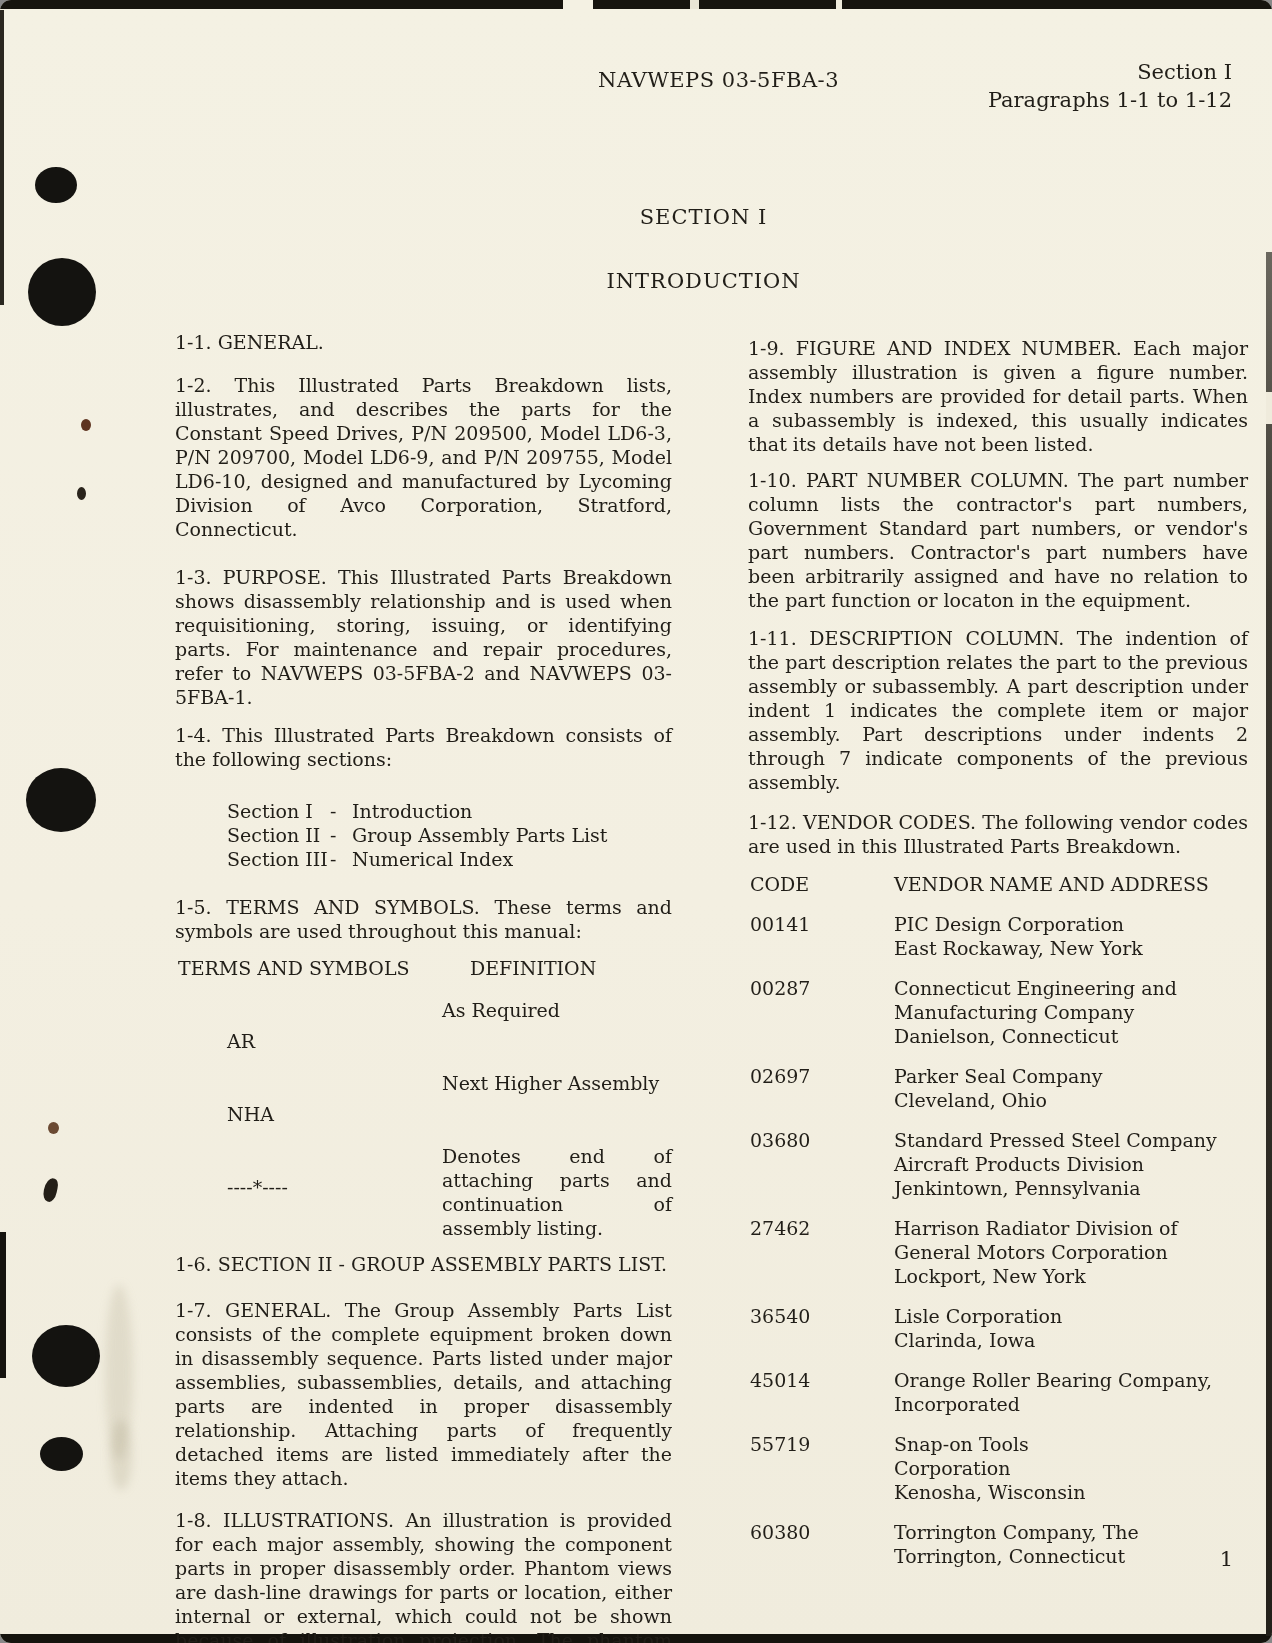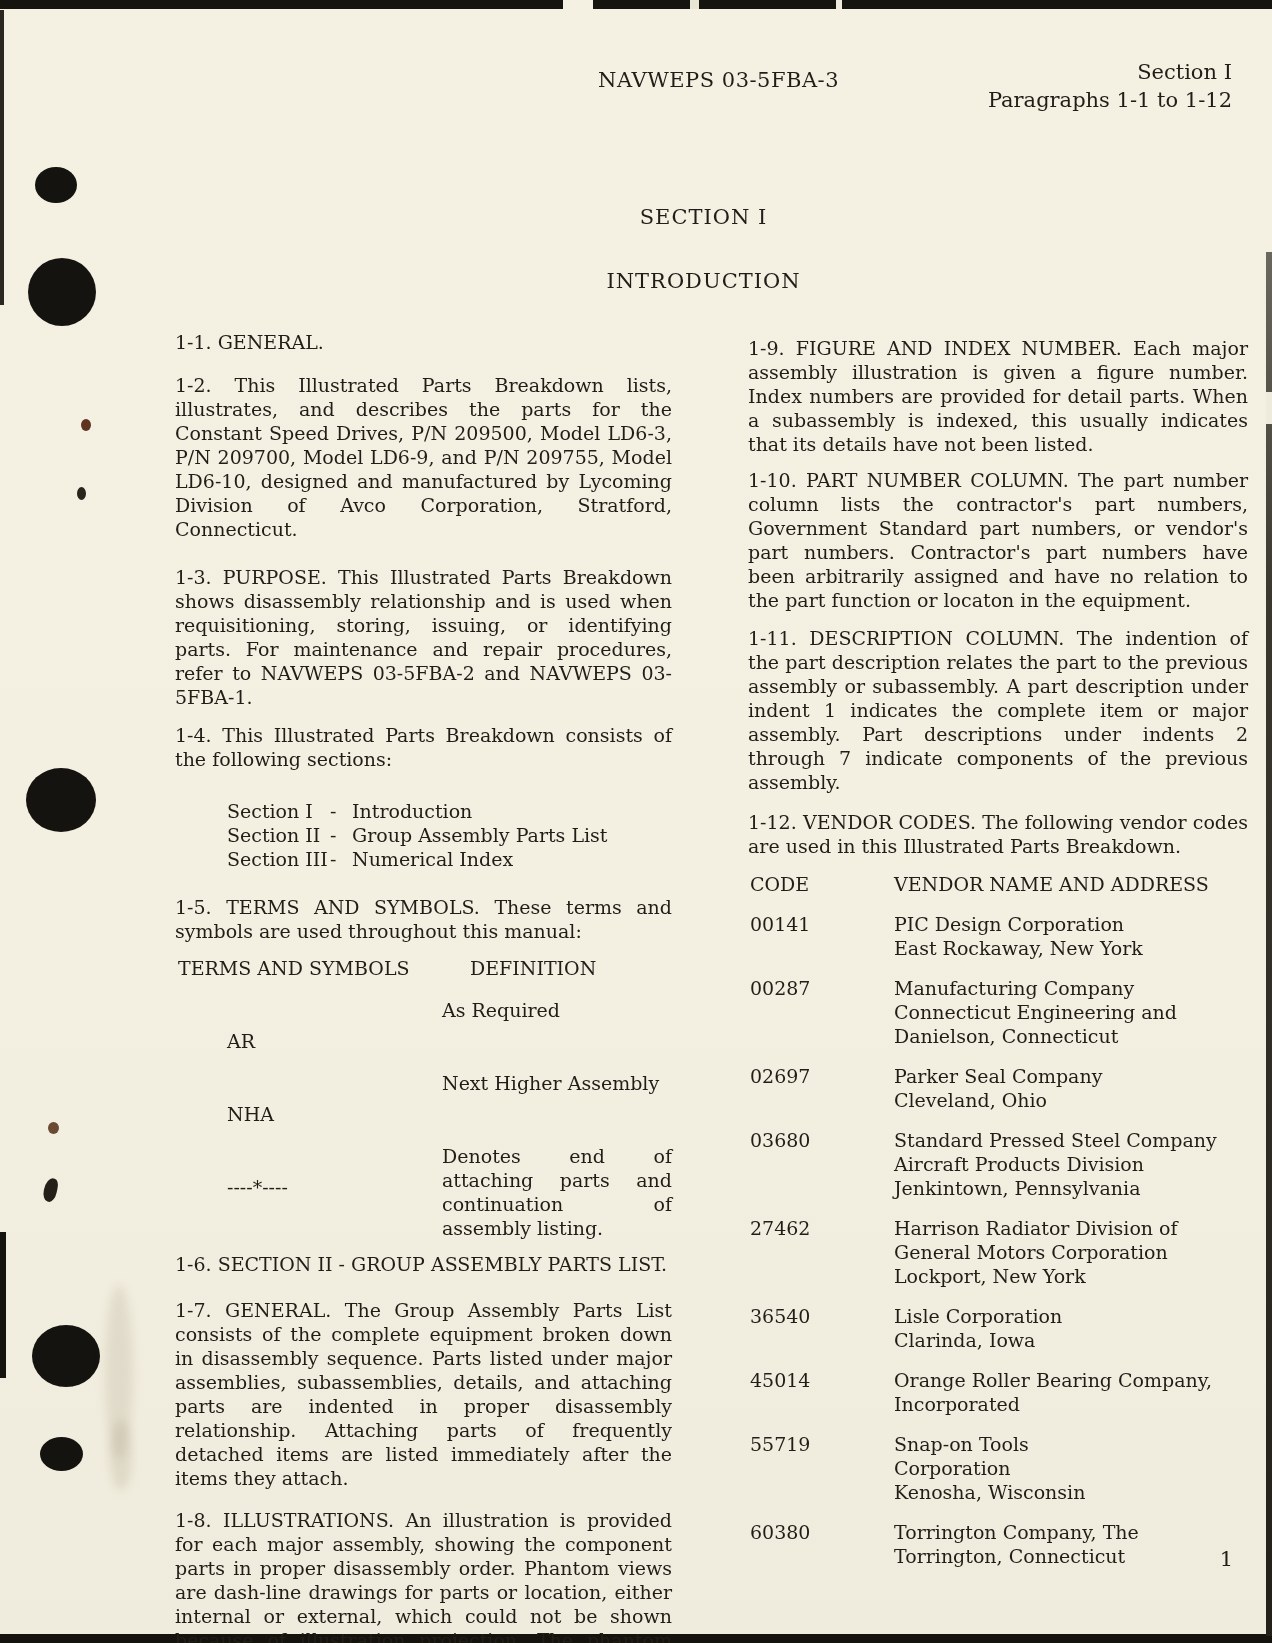--- a/index.html
+++ b/index.html
@@ -11,6 +11,7 @@
     font-family:"DejaVu Serif","Liberation Serif",serif;
     color:#211e18;
     overflow:hidden;
+    border-radius:11px;
   }
   
   .topbar{position:absolute;left:0;top:0;width:1272px;height:9px;background:#16140e;}

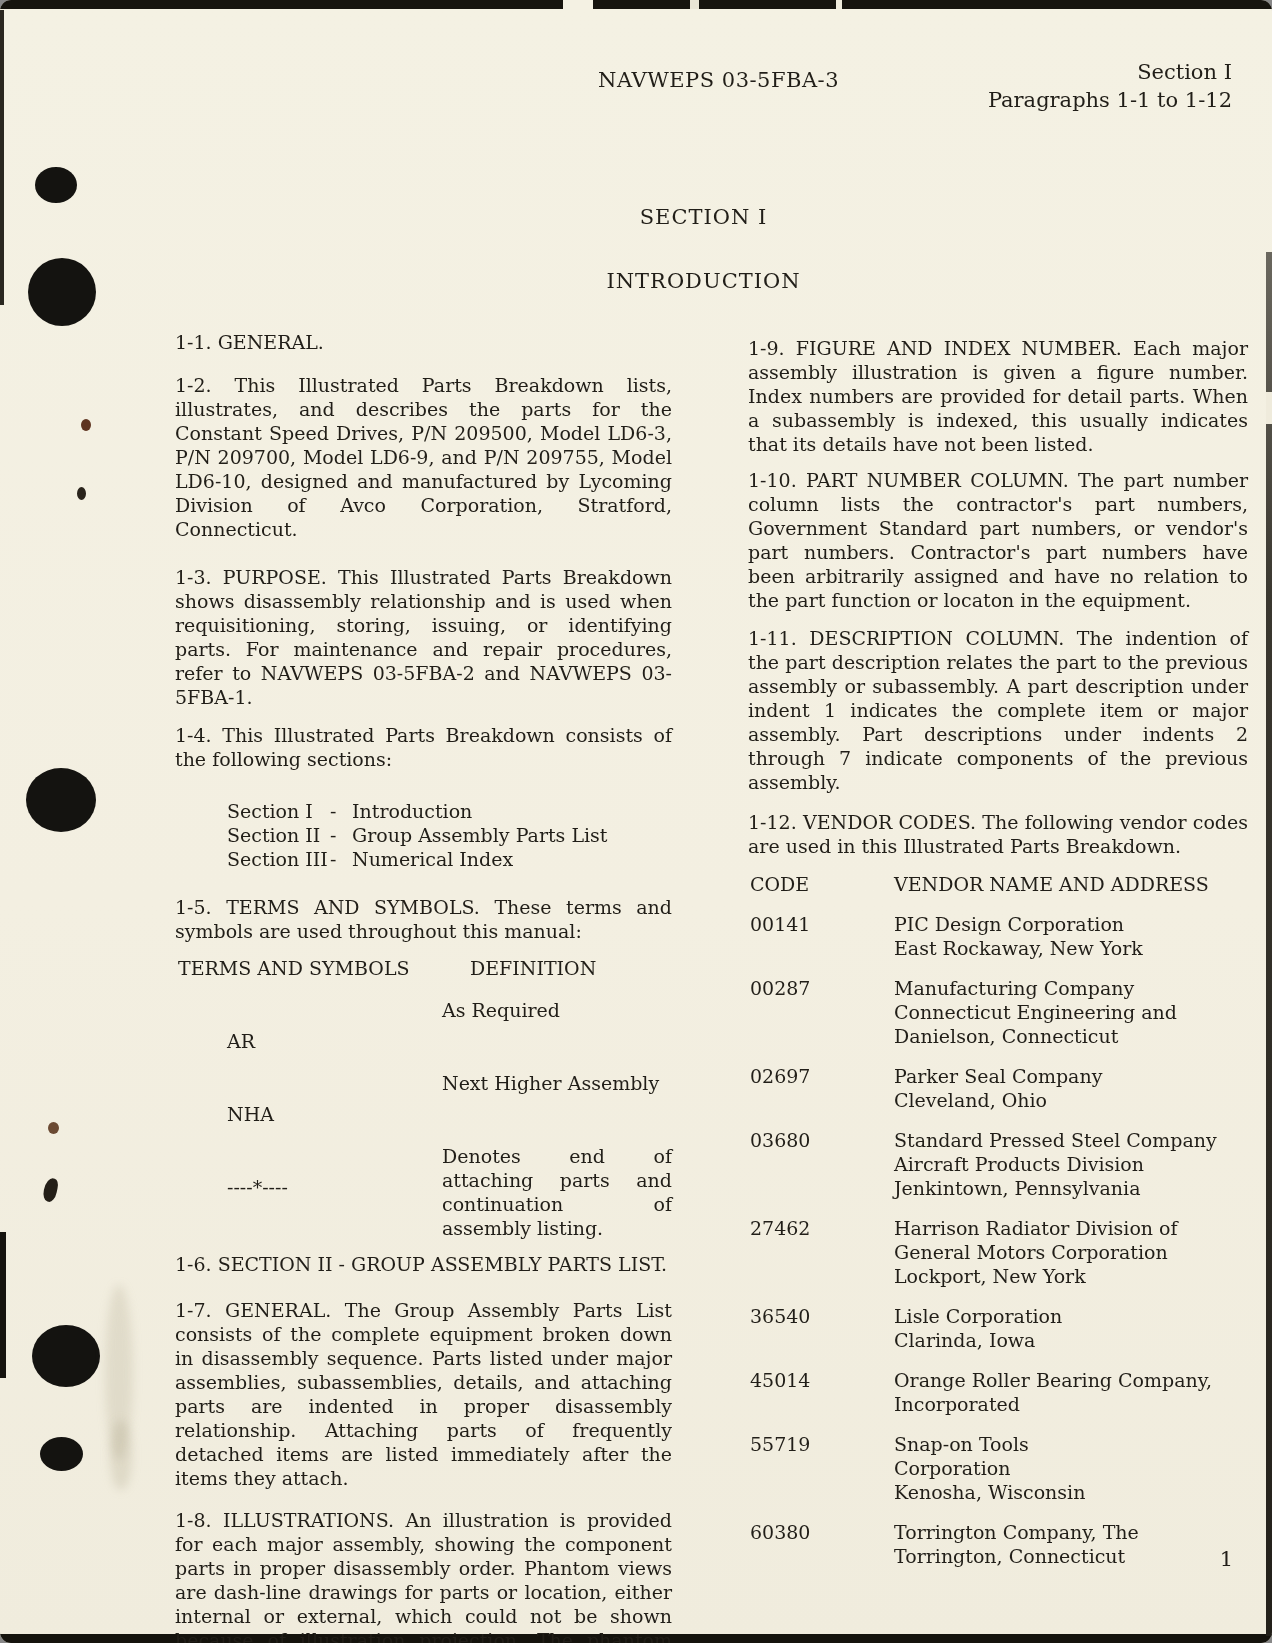--- a/index.html
+++ b/index.html
@@ -176,8 +176,8 @@
 
       <div class="v-code">00287</div>
       <div class="v-name">
+        <div>Connecticut Engineering and</div>
         <div>Manufacturing Company</div>
-        <div>Connecticut Engineering and</div>
         <div>Danielson, Connecticut</div>
       </div>
 

